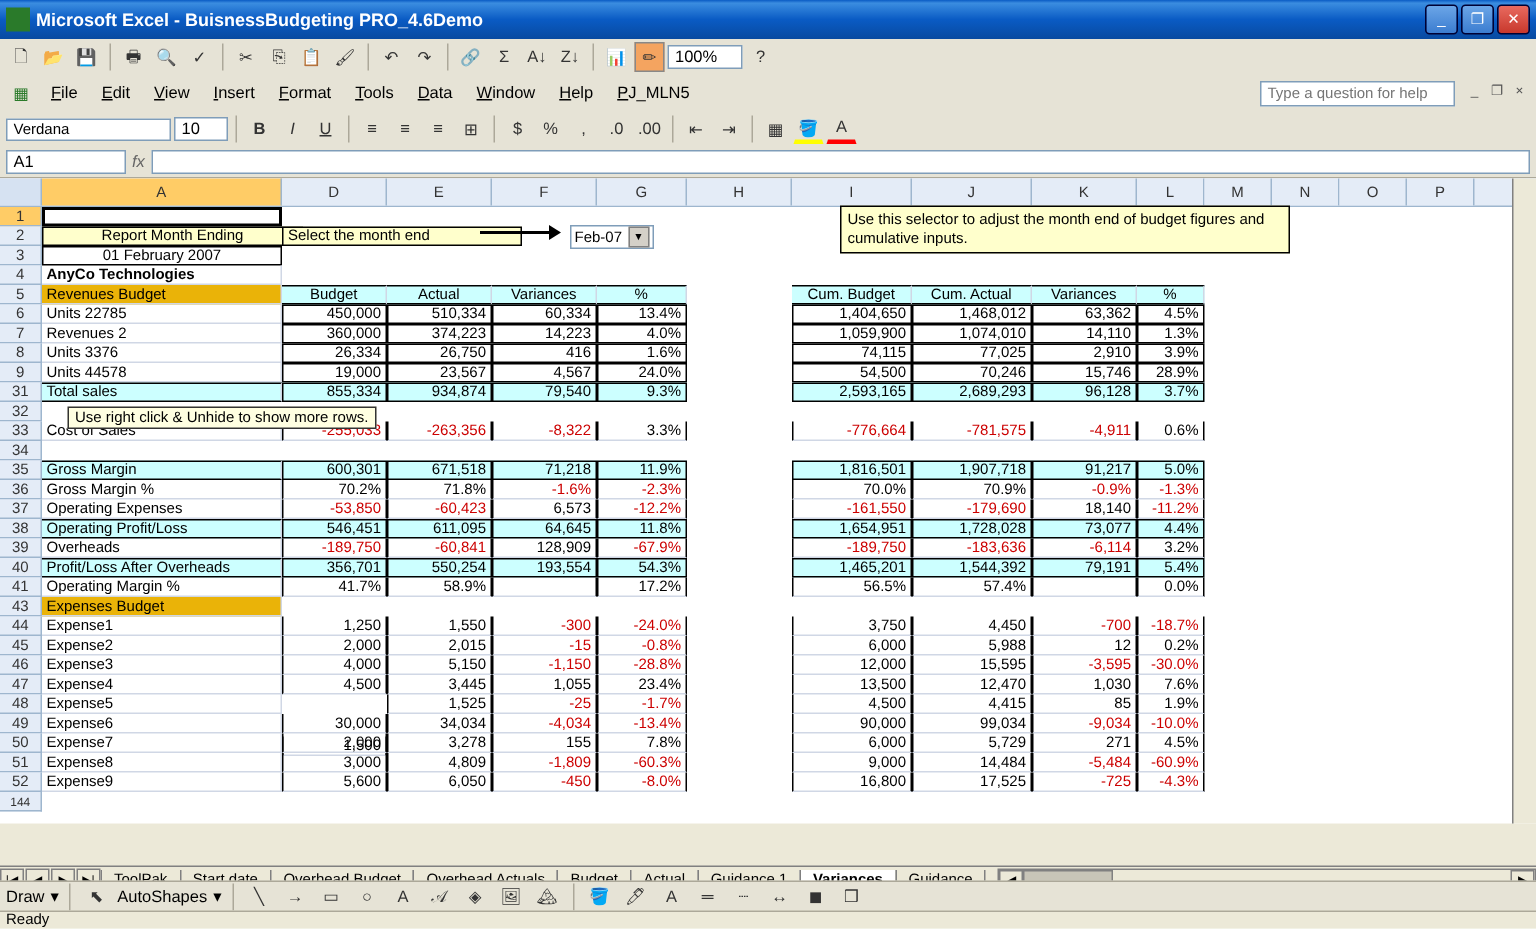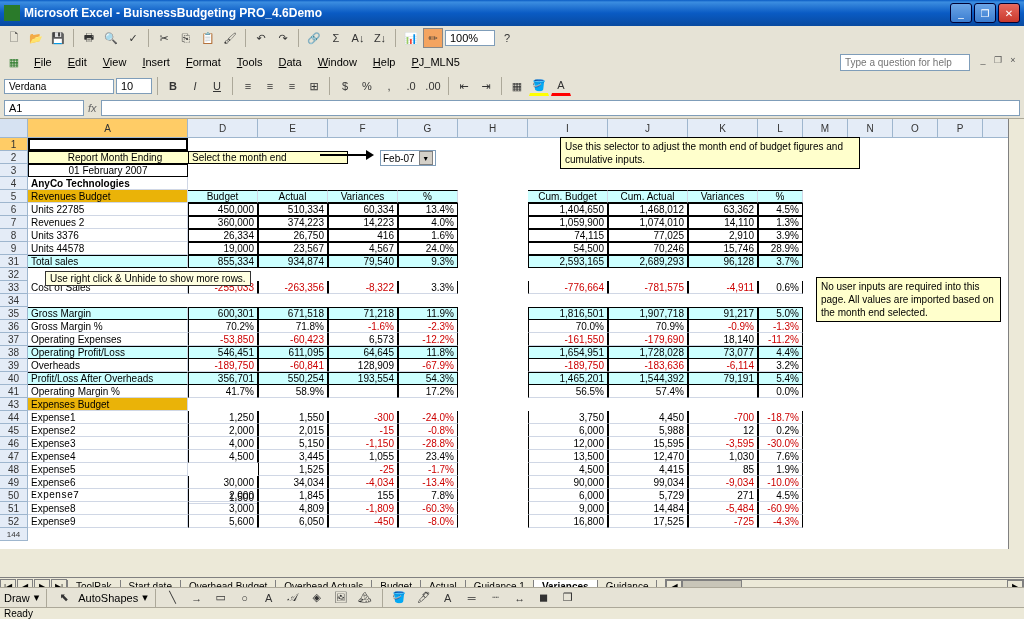--- a/index.html
+++ b/index.html
@@ -458,7 +458,6 @@
   <div style="position:absolute; left:366px; top:31px; width:0; height:0; border-left:8px solid #000; border-top:5px solid transparent; border-bottom:5px solid transparent;"></div>
 
   <div class="note" style="left:560px; top:18px; width:300px;">Use this selector to adjust the month end of budget figures and cumulative inputs.</div>
-  <div class="note" style="left:816px; top:158px; width:185px;">No user inputs are required into this page. All values are imported based on the month end selected.</div>
   <div class="hint" style="left:45px; top:152px;">Use right click &amp; Unhide to show more rows.</div>
 
   <div class="scrollv"></div>

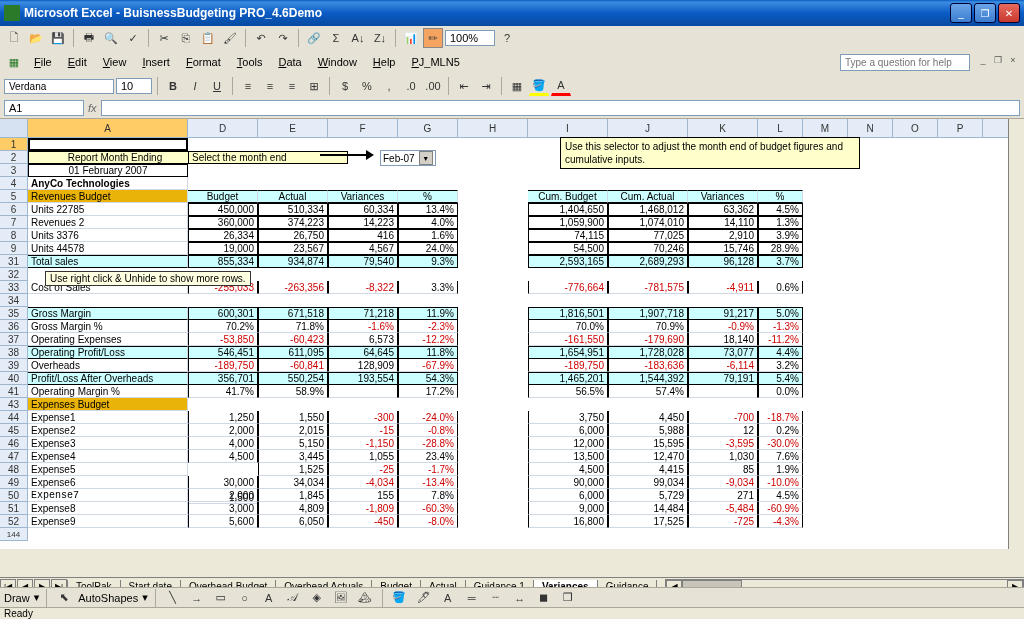--- a/index.html
+++ b/index.html
@@ -255,7 +255,7 @@
         <div class="cell " style="left: 0px; top: 312px; width: 160px;">Expense4</div>
         <div class="cell " style="left: 0px; top: 325px; width: 160px;">Expense5</div>
         <div class="cell " style="left: 0px; top: 338px; width: 160px;">Expense6</div>
-        <div class="cell " style="left: 0px; top: 351px; width: 160px; font-family: Liberation Mono, monospace;">Expense7</div>
+        <div class="cell " style="left: 0px; top: 351px; width: 160px;">Expense7</div>
         <div class="cell " style="left: 0px; top: 364px; width: 160px;">Expense8</div>
         <div class="cell " style="left: 0px; top: 377px; width: 160px;">Expense9</div>
         <div class="cell " style="left: 160px; top: 13px; width: 160px; background: rgb(255, 255, 204); border: 1px solid rgb(0, 0, 0);">Select the month end</div>

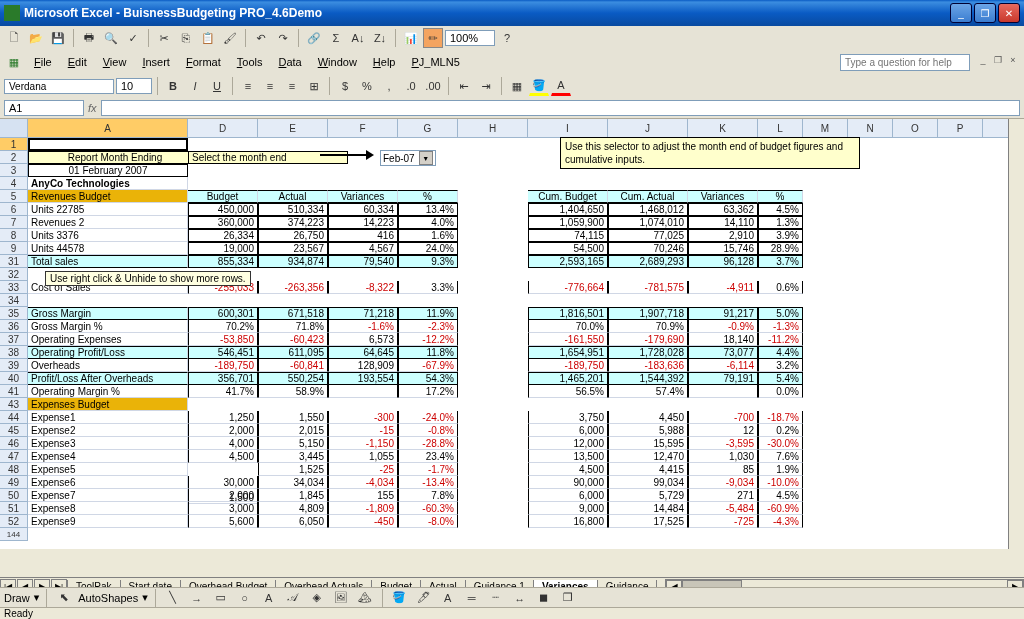--- a/index.html
+++ b/index.html
@@ -421,7 +421,7 @@
         <div class="cell num bordL bordR neg" style="left: 660px; top: 338px; width: 70px;">-9,034</div>
         <div class="cell num bordL bordR neg" style="left: 730px; top: 338px; width: 45px;">-10.0%</div>
         <div class="cell num bordL bordR" style="left: 160px; top: 351px; width: 70px;">2,000</div>
-        <div class="cell num bordL bordR" style="left: 230px; top: 351px; width: 70px;">1,845</div>
+        <div class="cell num bordL bordR" style="left: 230px; top: 351px; width: 70px;">3,278</div>
         <div class="cell num bordL bordR" style="left: 300px; top: 351px; width: 70px;">155</div>
         <div class="cell num bordL bordR" style="left: 370px; top: 351px; width: 60px;">7.8%</div>
         <div class="cell num bordL bordR" style="left: 500px; top: 351px; width: 80px;">6,000</div>

